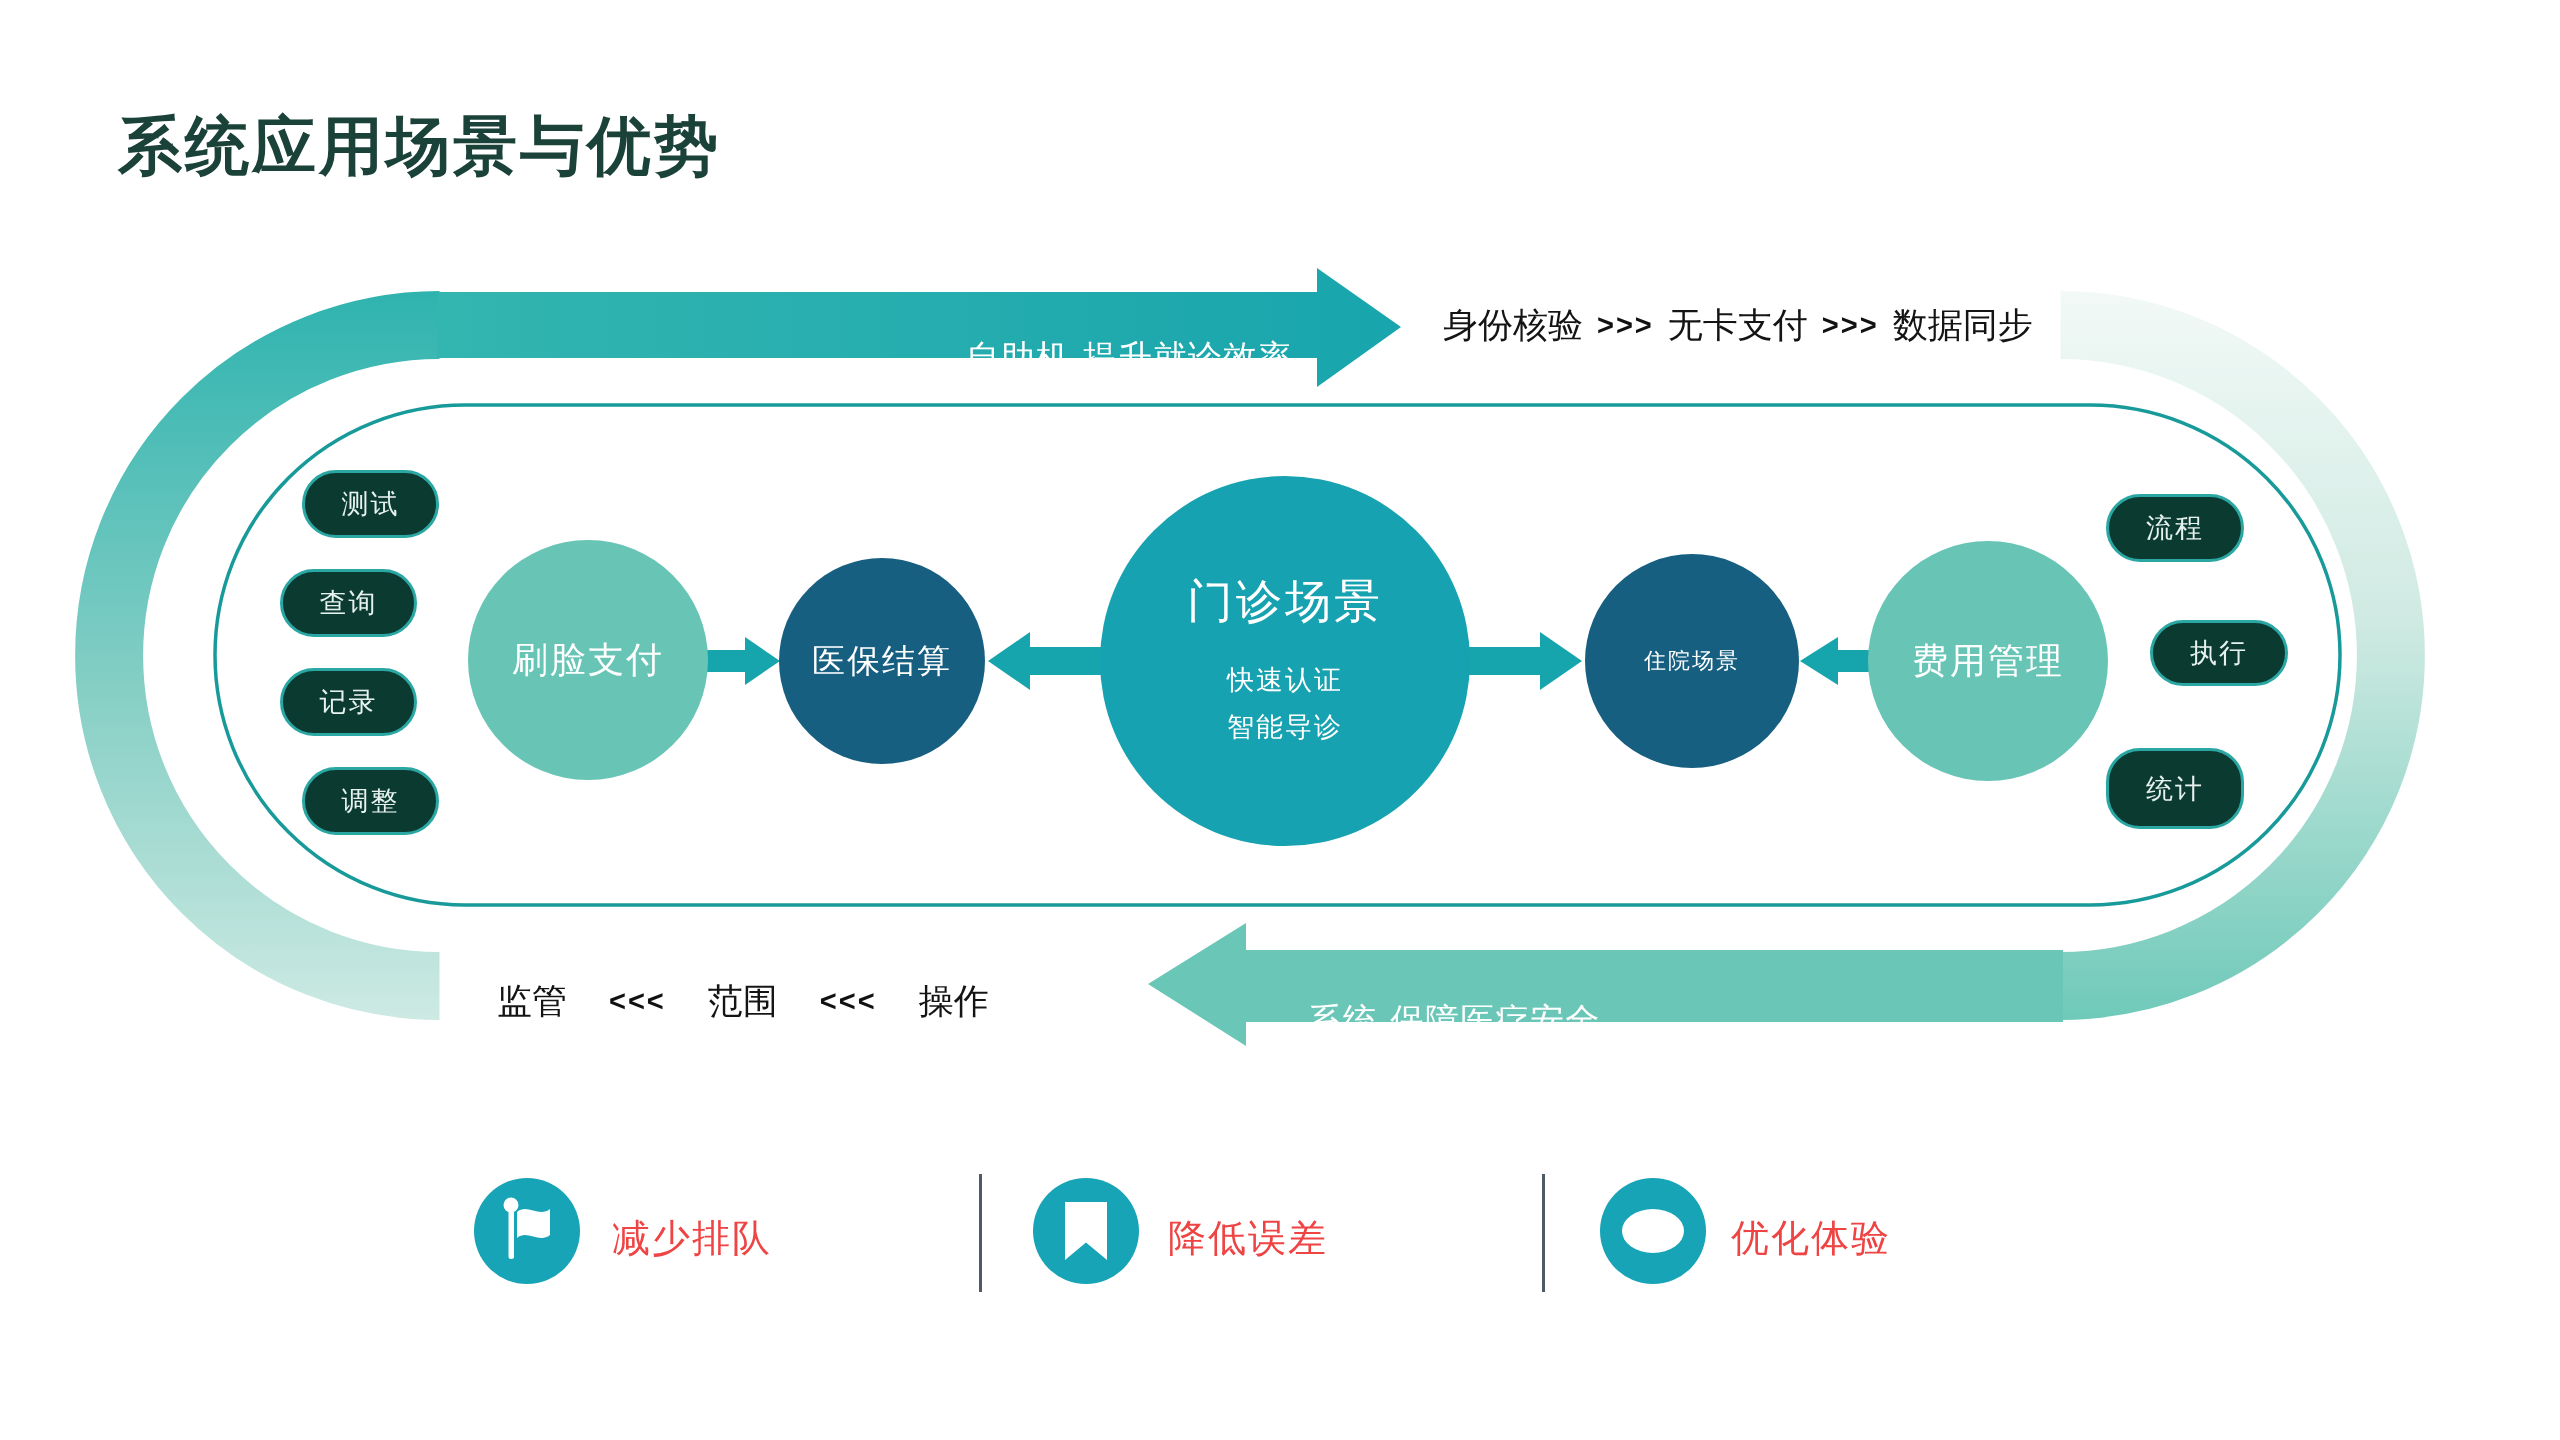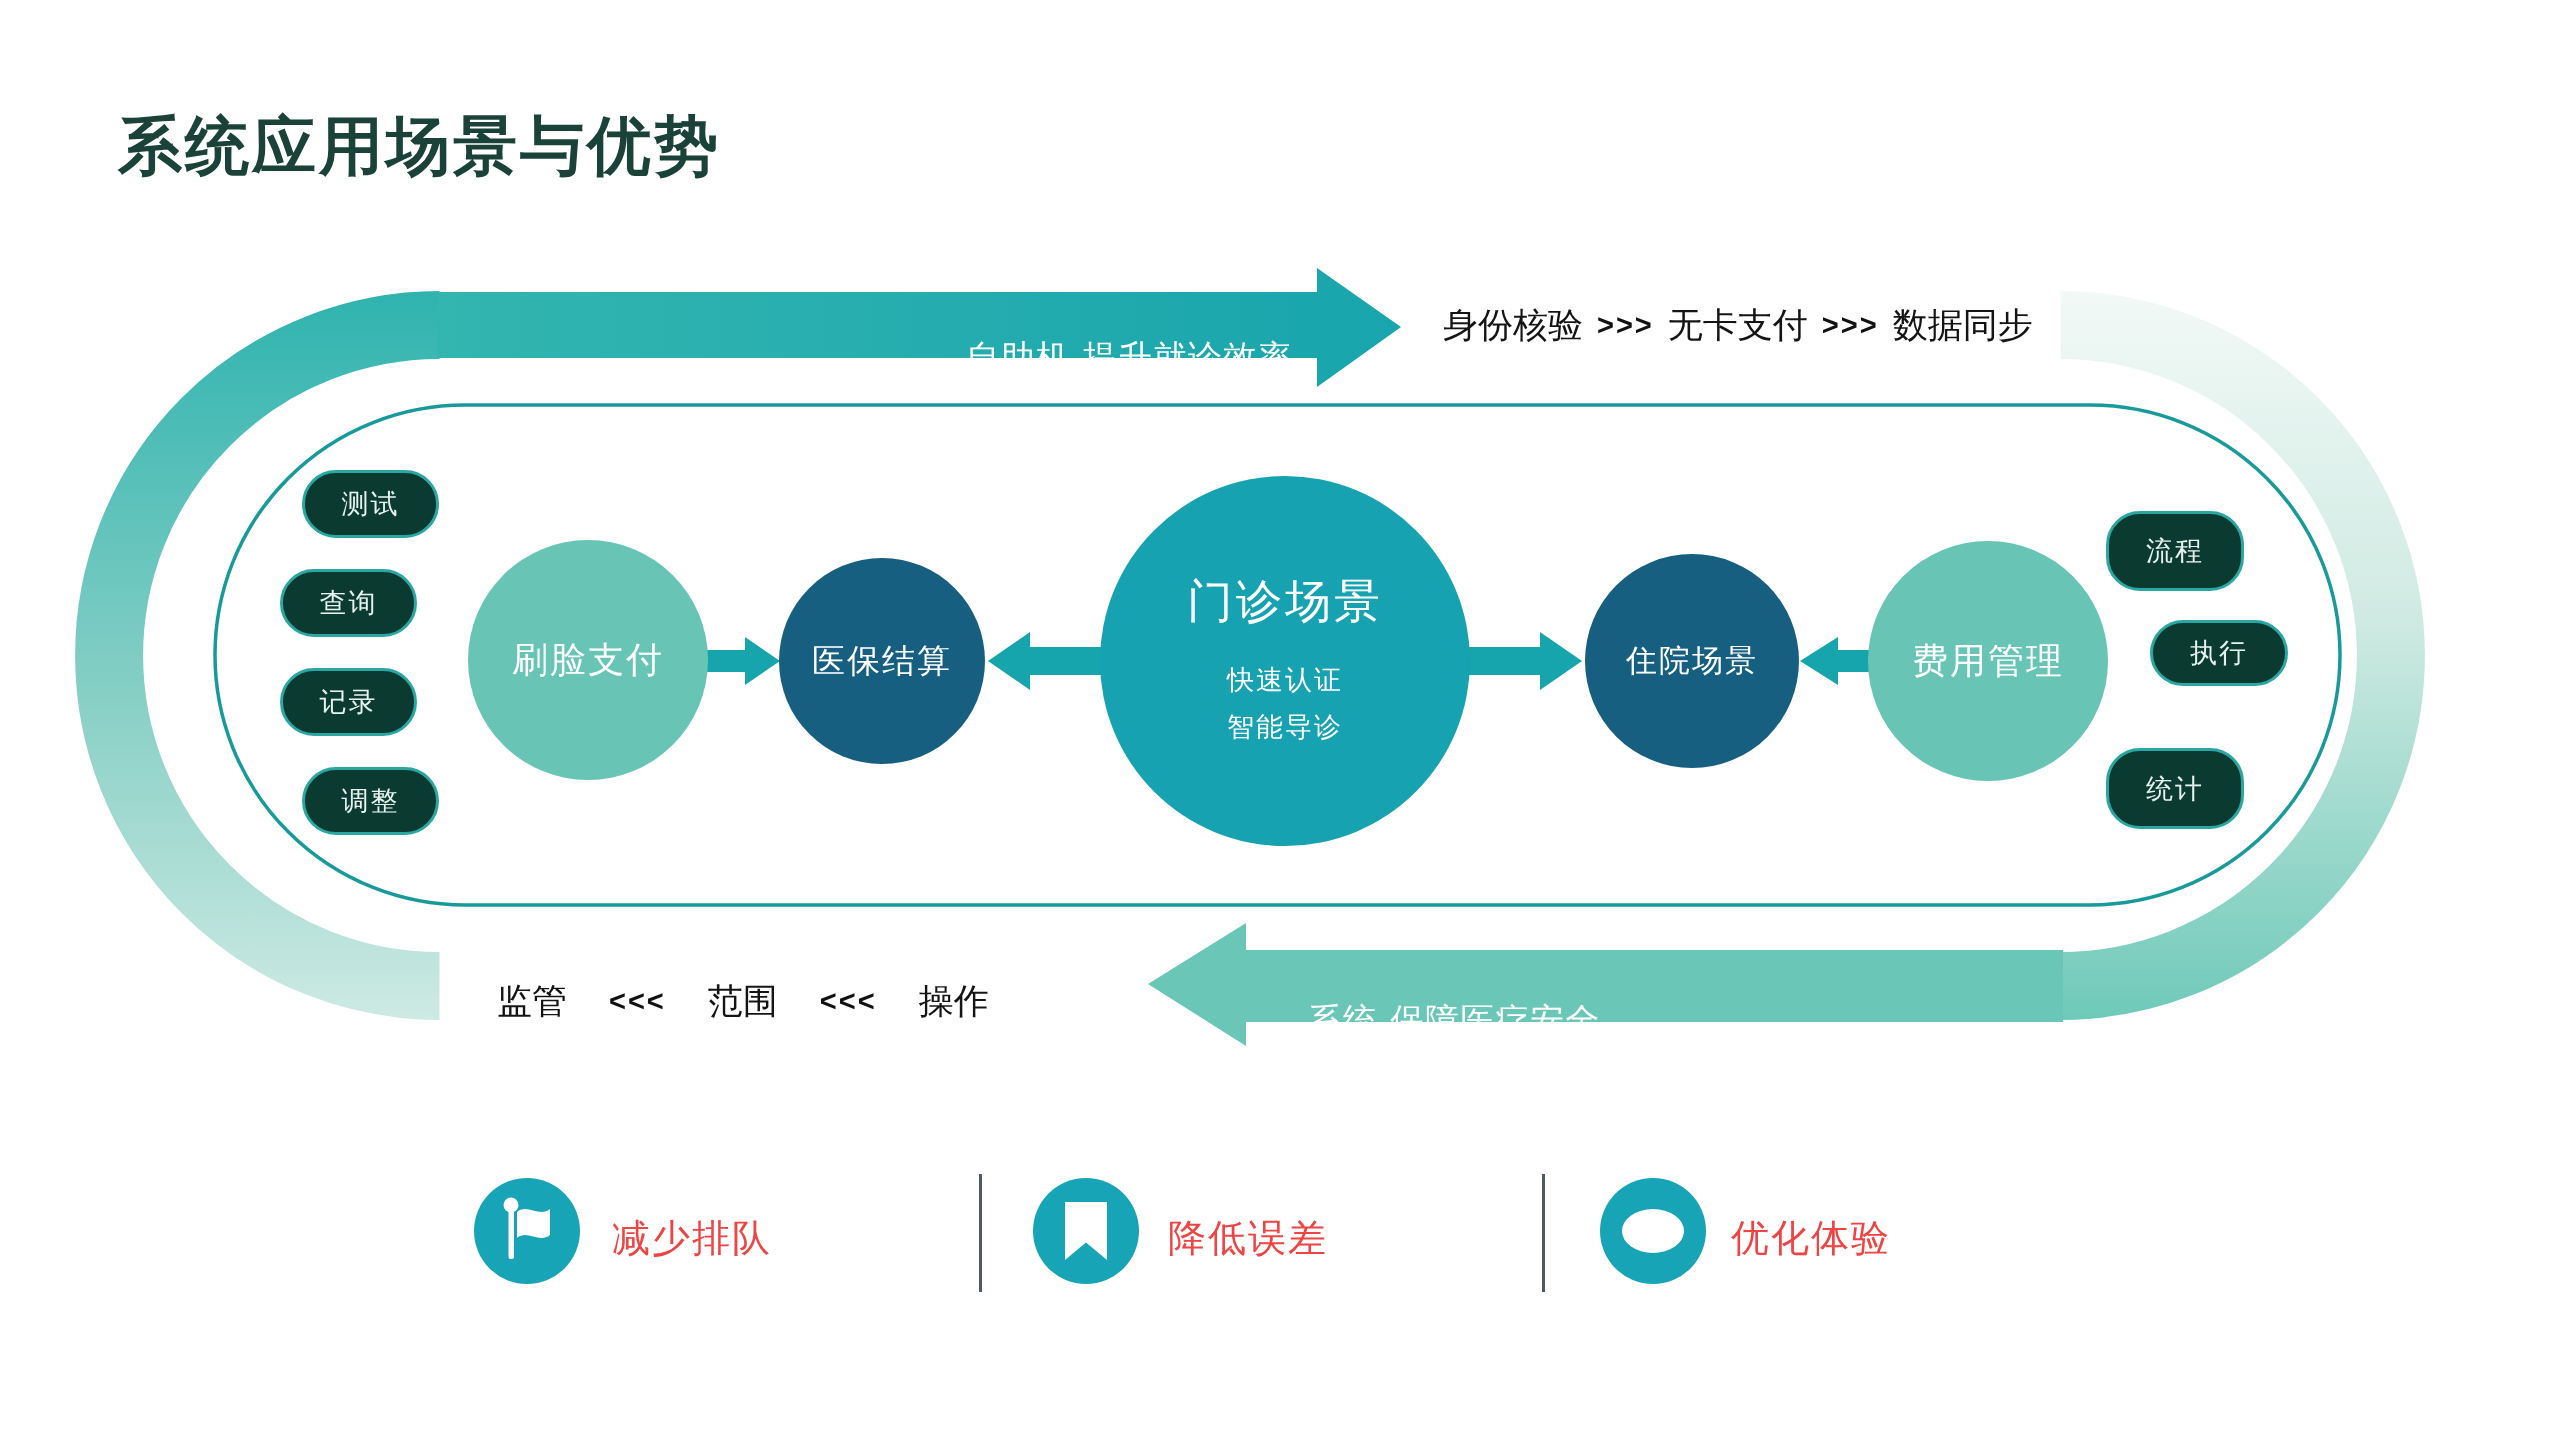--- a/index.html
+++ b/index.html
@@ -106,7 +106,7 @@
   <div class="abs pill" style="left:280px;top:668px;width:137px;">记录</div>
   <div class="abs pill" style="left:302px;top:767px;width:137px;">调整</div>
 
-  <div class="abs pill" style="left:2106px;top:511px;width:138px;height:80px;">流程</div>
+  <div class="abs pill" style="left:2106px;top:494px;width:138px;height:68px;">流程</div>
   <div class="abs pill" style="left:2150px;top:620px;width:138px;height:66px;">执行</div>
   <div class="abs pill" style="left:2106px;top:748px;width:138px;height:81px;">统计</div>
 

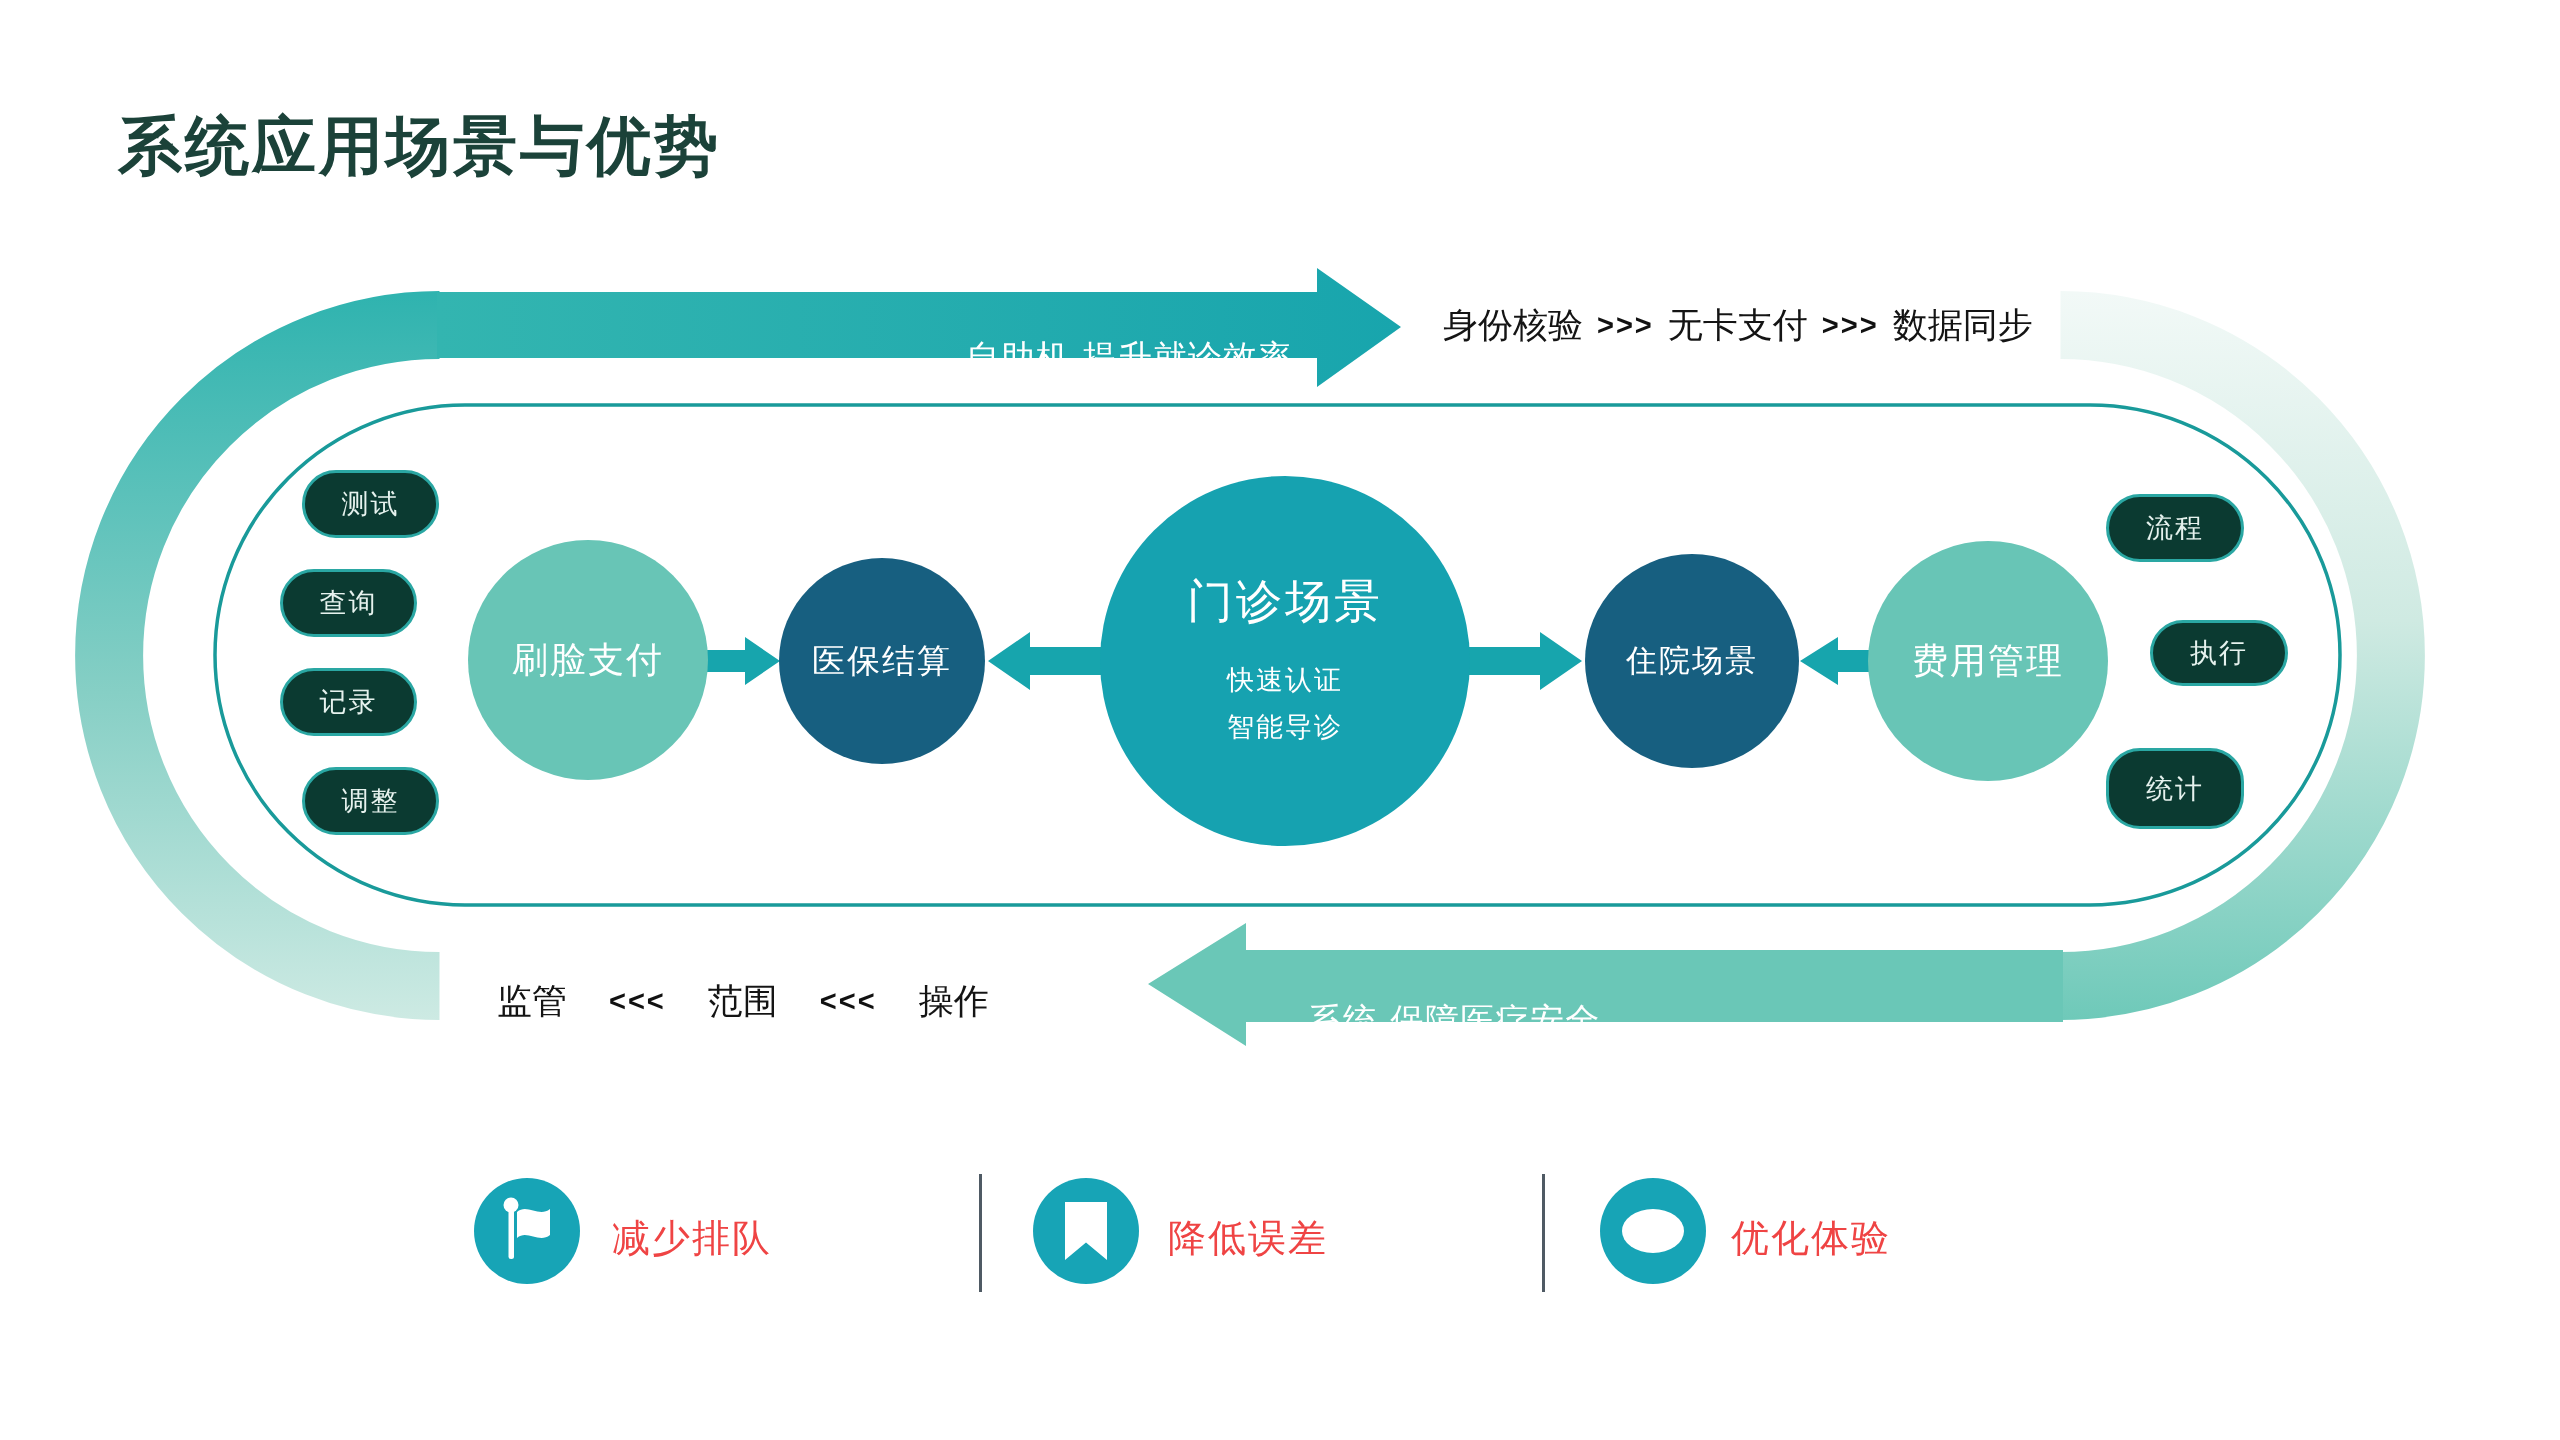--- a/index.html
+++ b/index.html
@@ -125,7 +125,7 @@
   </div>
 
   <div class="abs node node-dark" style="left:1585px;top:554px;width:214px;height:214px;">
-    <div class="node-label" style="font-size:31px;">住院场景</div>
+    <div class="node-label" style="font-size:22px;">住院场景</div>
   </div>
 
   <div class="abs node node-light" style="left:1868px;top:541px;width:240px;height:240px;">

